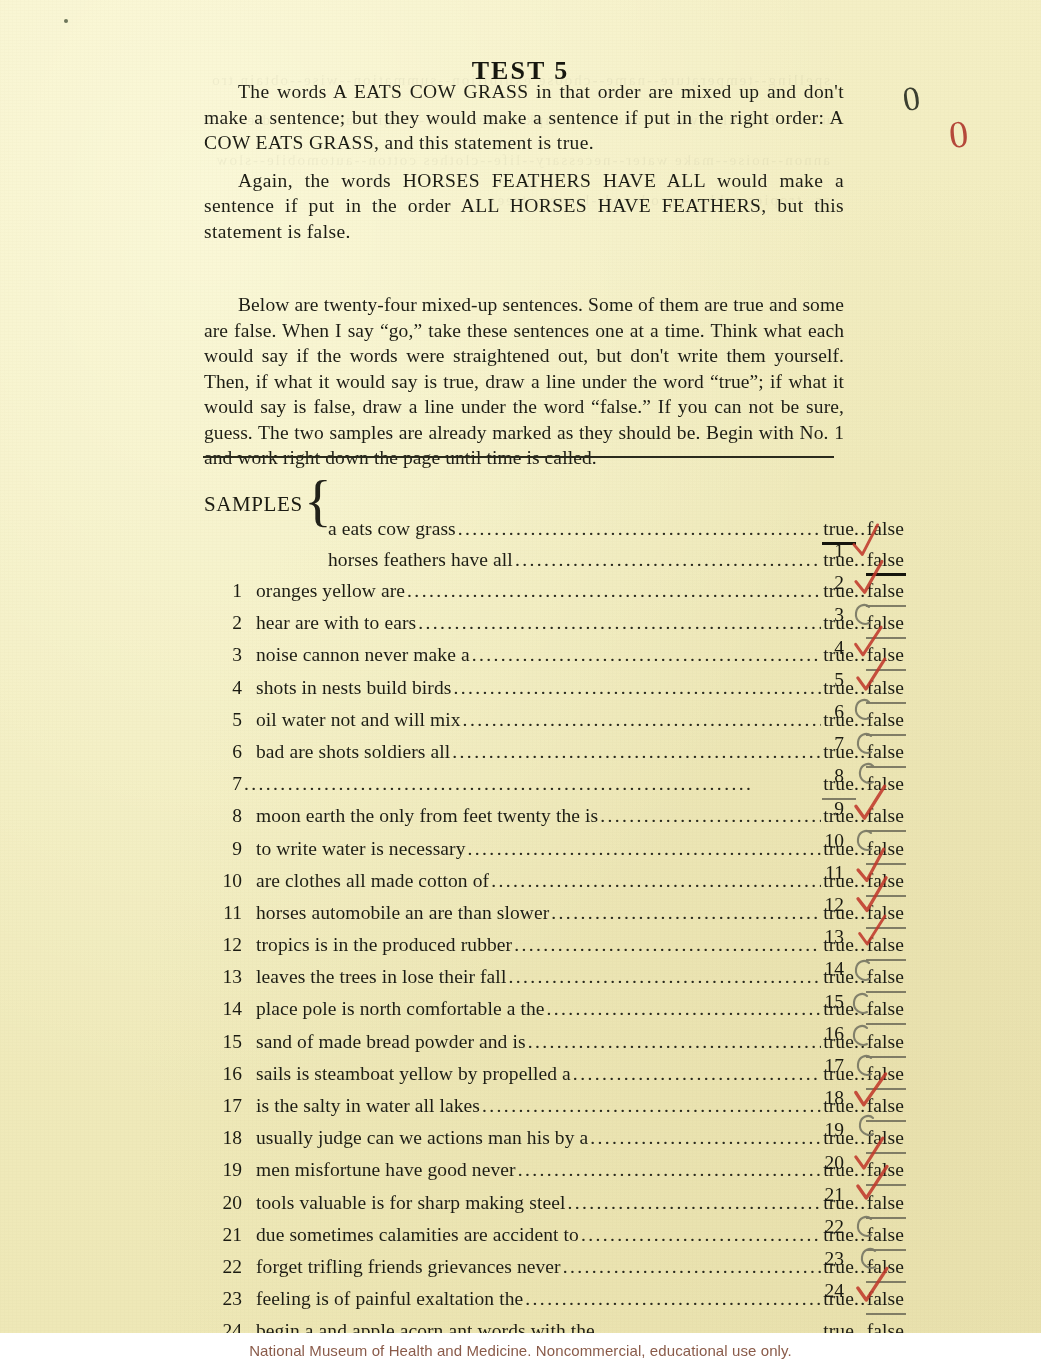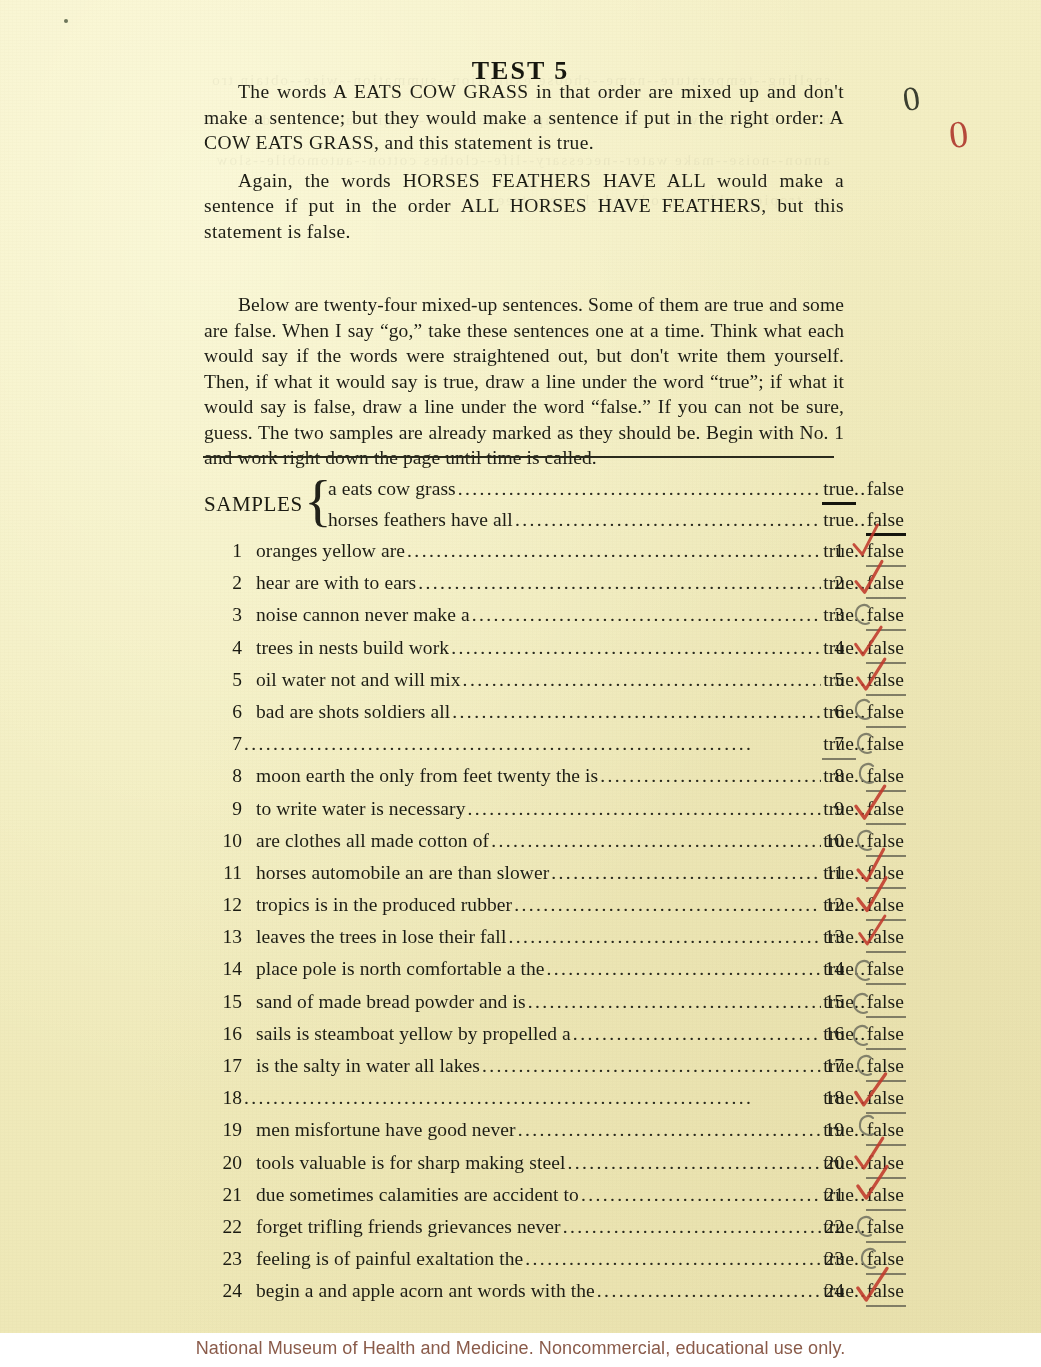--- a/index.html
+++ b/index.html
@@ -178,6 +178,7 @@
   .tf {
     position: relative;
     display: inline-block;
+    margin-top: 40px;
   }
   .tf.sel-print::after,
   .tf.sel-pencil::after {

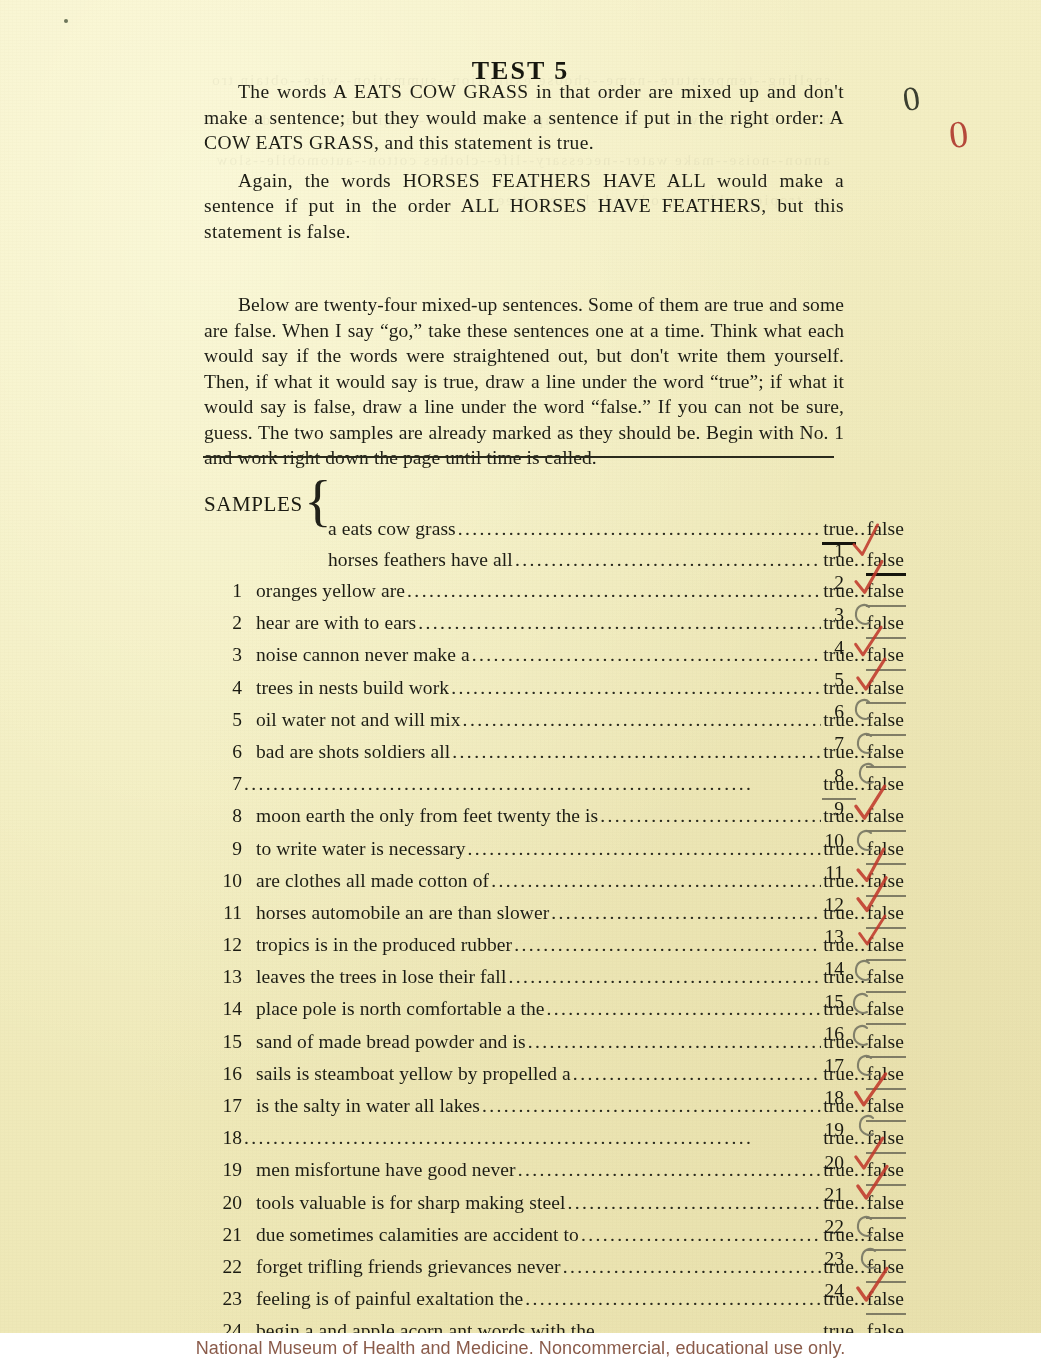--- a/index.html
+++ b/index.html
@@ -334,7 +334,7 @@
           </div>
           <div class="row">
             <span class="num">4</span>
-            <span class="sentence">trees in nests build work</span>
+            <span class="sentence">shots in nests build birds</span>
             <span class="leader">......................................................................</span>
             <span class="answers"><span class="tf">true</span><span class="dots2">..</span><span class="tf sel-pencil">false</span></span>
             <span class="rightnum">4</span>

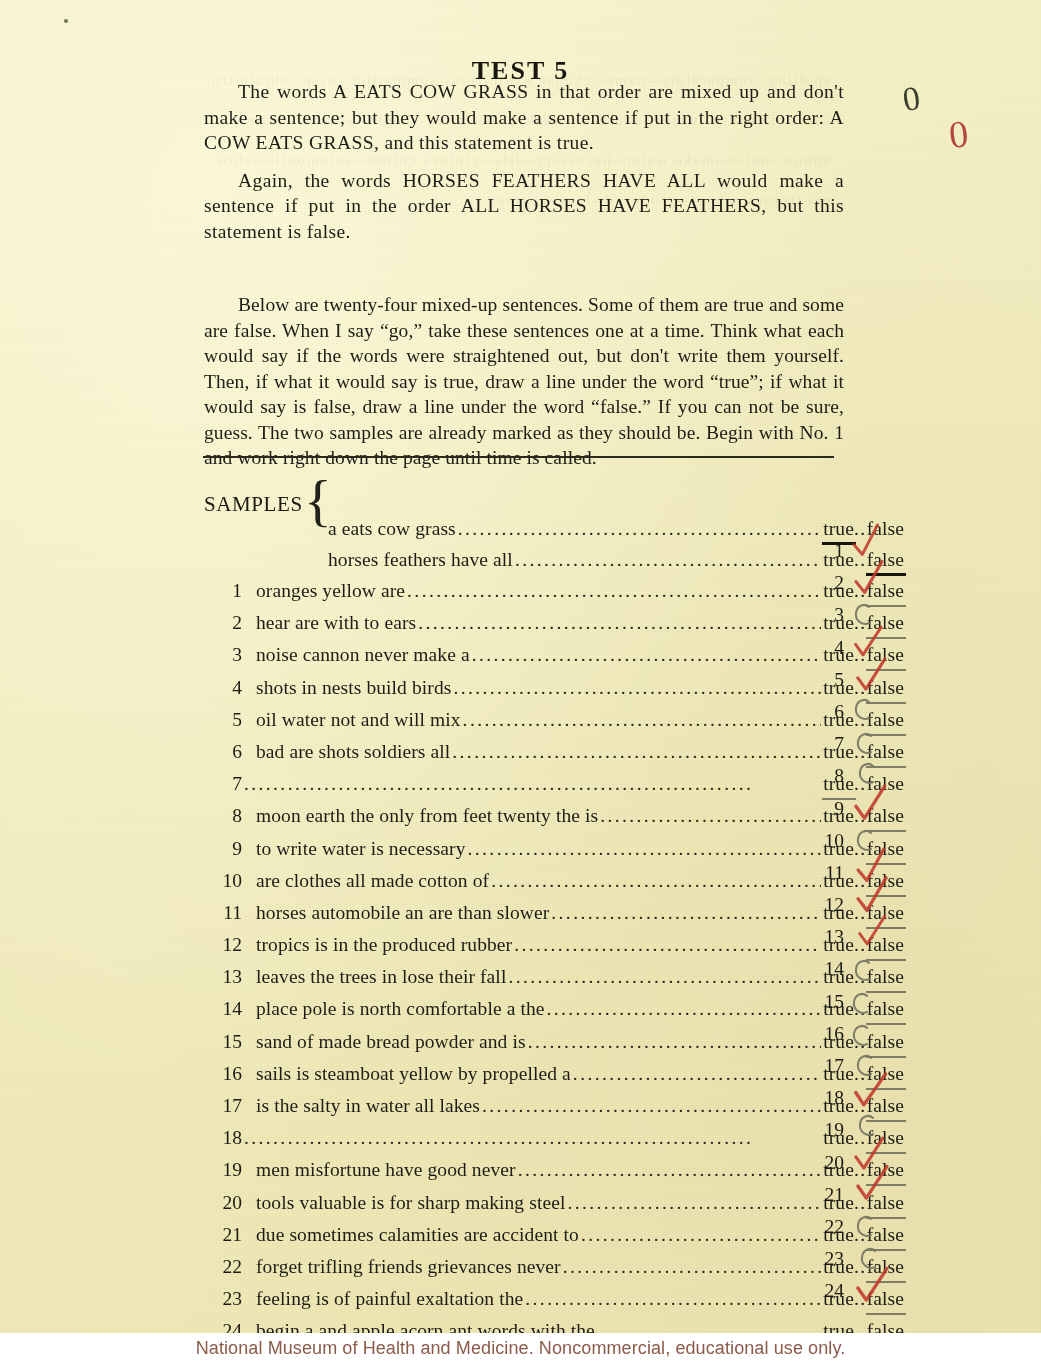--- a/index.html
+++ b/index.html
@@ -501,6 +501,7 @@
           </div>
           <div class="row">
             <span class="num">18</span>
+            <span class="sentence">usually judge can we actions man his by a</span>
             <span class="leader">......................................................................</span>
             <span class="answers"><span class="tf">true</span><span class="dots2">..</span><span class="tf sel-pencil">false</span></span>
             <span class="rightnum">18</span>

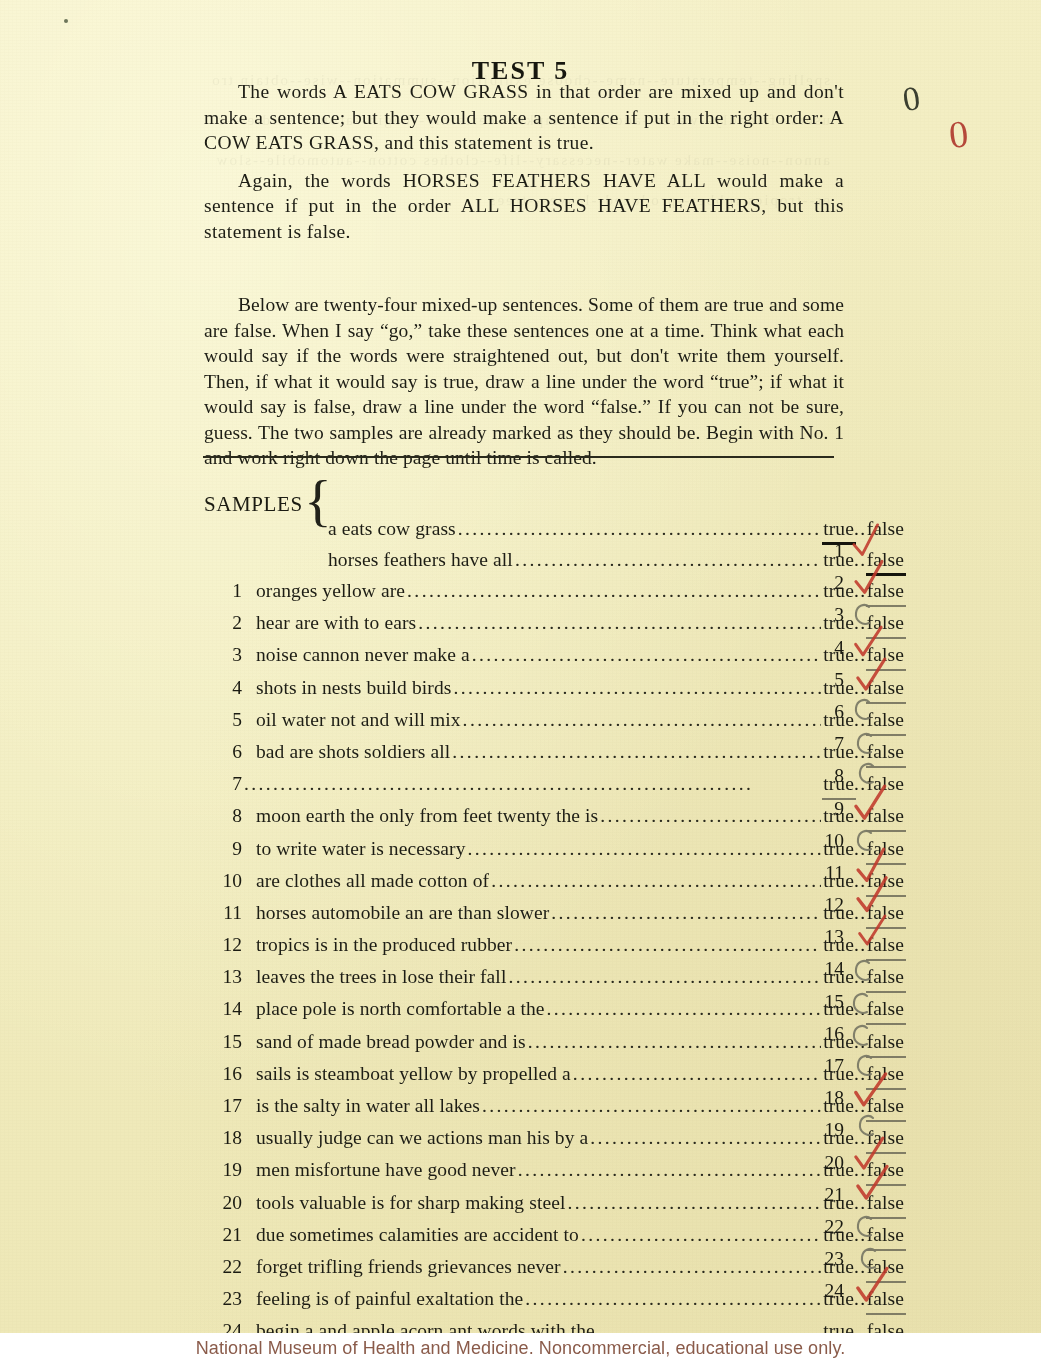--- a/index.html
+++ b/index.html
@@ -240,7 +240,7 @@
     bottom: 8px;
     text-align: center;
     font-family: "Liberation Sans", sans-serif;
-    font-size: 18px;
+    font-size: 15px;
     color: #8a5b4a;
     letter-spacing: 0.1px;
   }

